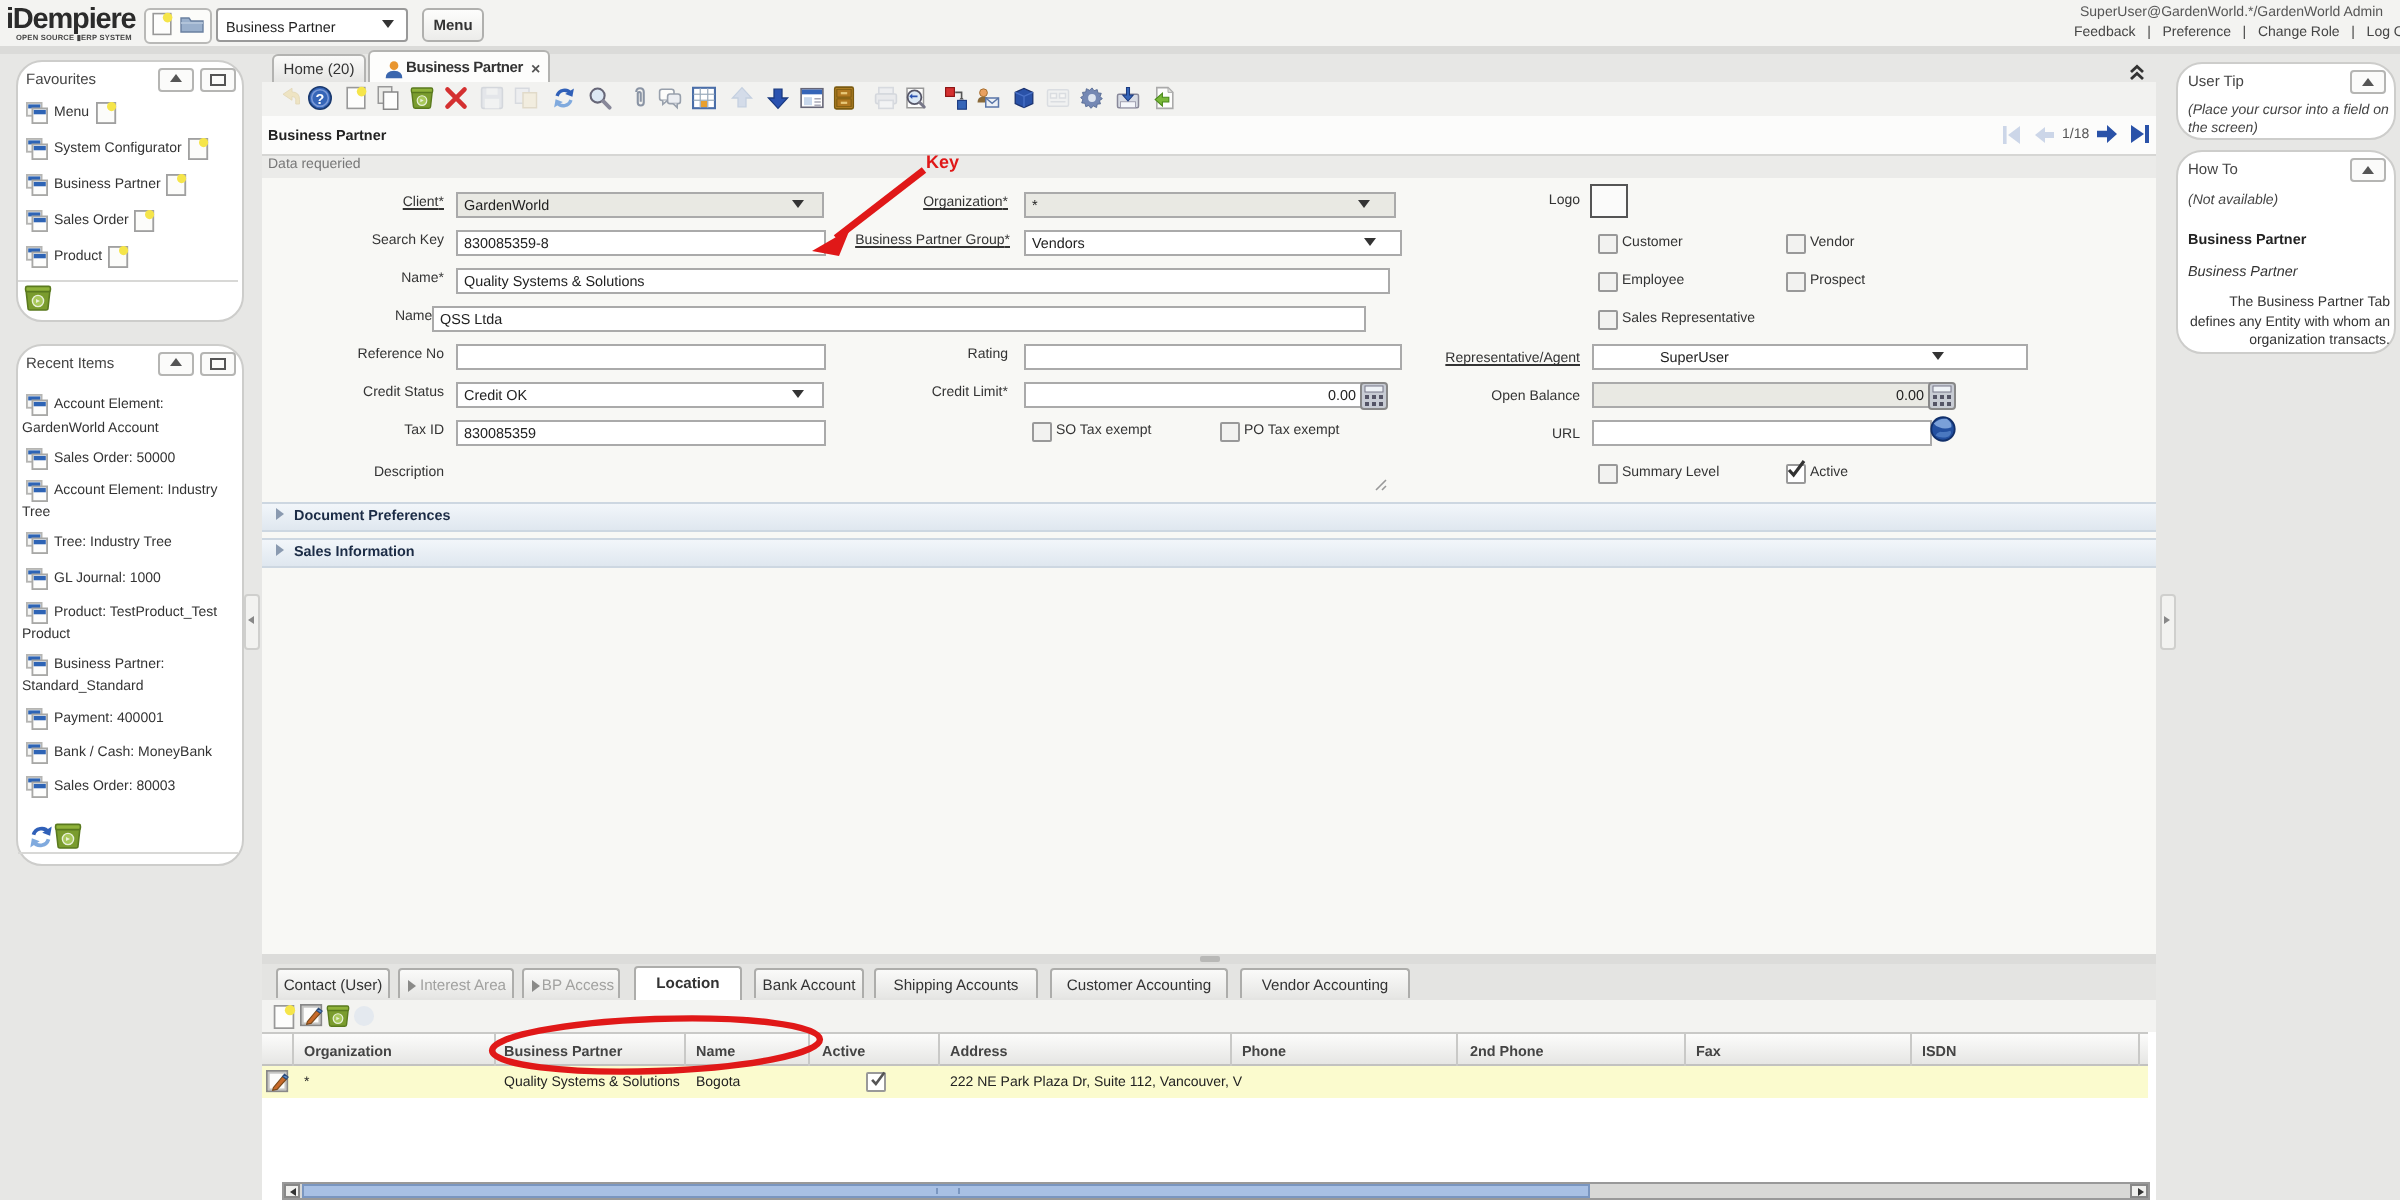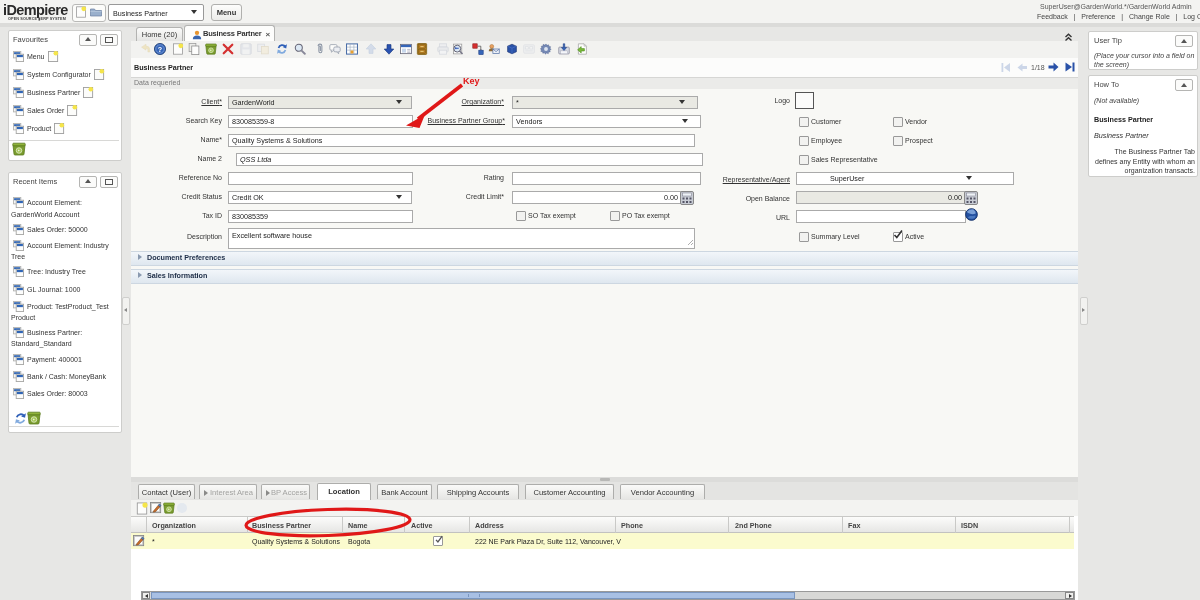--- a/index.html
+++ b/index.html
@@ -13,7 +13,7 @@
 .dd.grey{background:#e9e9e3;}
 .dar{position:absolute;width:0;height:0;border-left:3px solid transparent;border-right:3px solid transparent;border-top:4px solid #333;}
 .cb{position:absolute;width:8px;height:8px;background:#f2f2f0;border:1px solid #999;border-radius:1px;}
-.panel{position:absolute;background:#fff;border:1px solid #cdcdcb;border-radius:2px;}
+.panel{position:absolute;background:#fff;border:1px solid #cdcdcb;border-radius:13px;}
 .ptitle{position:absolute;font-size:7.5px;color:#444;}
 .pbtn{position:absolute;width:16px;height:10px;background:#fbfbfa;border:1px solid #b5b5b3;border-radius:2px;}
 .sb-item{position:absolute;font-size:7px;color:#333;white-space:nowrap;}.fitem{position:absolute;display:flex;align-items:center;gap:3px;font-size:7px;color:#333;white-space:nowrap;}.fitem svg{flex:none;}

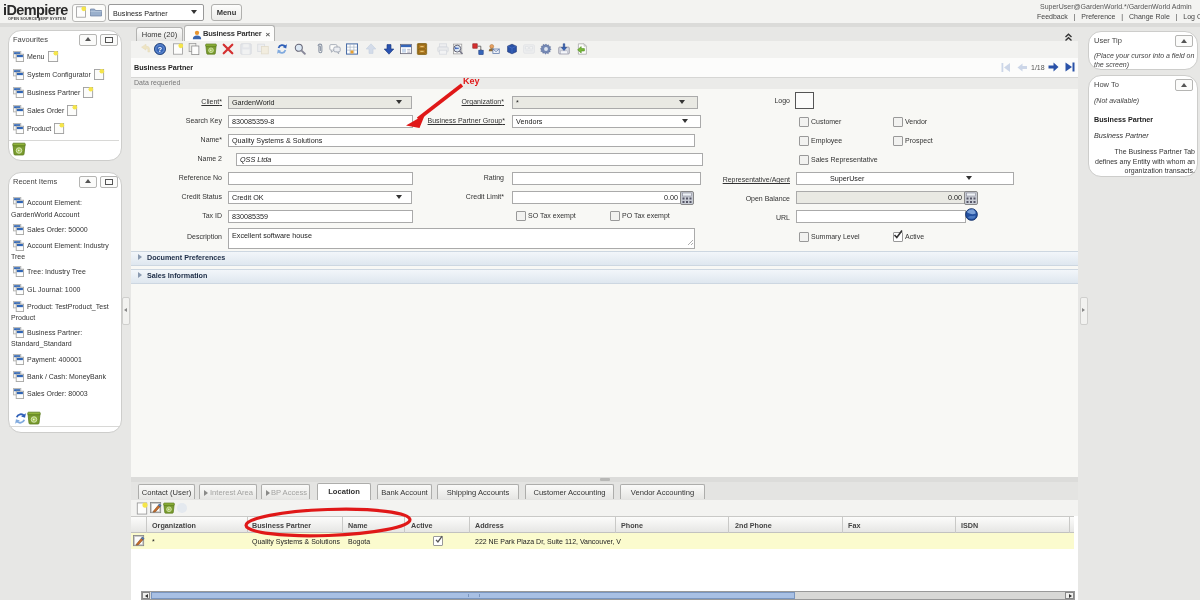--- a/index.html
+++ b/index.html
@@ -394,7 +394,7 @@
   <div class="lbl" style="left:122px;top:136px;width:100px;">Name<span style="font-size:7px;">*</span></div>
   <div class="inp" style="left:228px;top:134px;width:459px;height:11px;">Quality Systems &amp; Solutions</div>
   <div class="lbl" style="left:122px;top:155px;width:100px;">Name 2</div>
-  <div class="inp" style="left:236px;top:153px;width:459px;height:11px;font-style:italic;">QSS Ltda</div>
+  <div class="inp" style="left:216px;top:153px;width:459px;height:11px;">QSS Ltda</div>
   <div class="lbl" style="left:122px;top:174px;width:100px;">Reference No</div>
   <div class="inp" style="left:228px;top:172px;width:177px;height:11px;"></div>
   <div class="lbl" style="left:122px;top:193px;width:100px;">Credit Status</div>

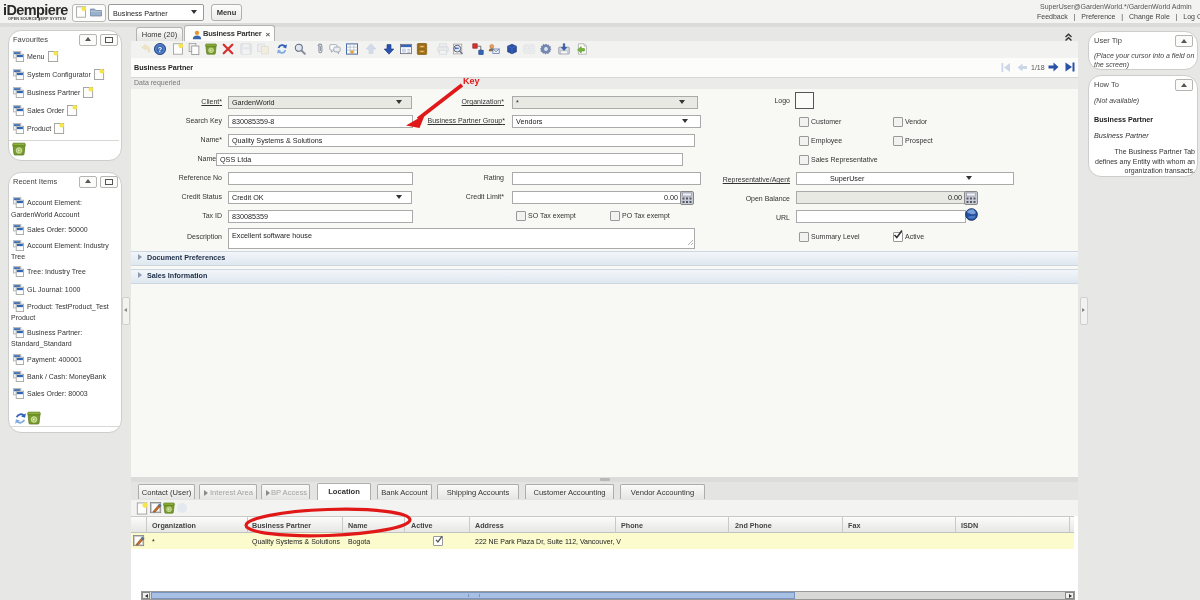--- a/index.html
+++ b/index.html
@@ -403,7 +403,6 @@
   <div class="lbl" style="left:122px;top:212px;width:100px;">Tax ID</div>
   <div class="inp" style="left:228px;top:210px;width:177px;height:11px;">830085359</div>
   <div class="lbl" style="left:122px;top:233px;width:100px;">Description</div>
-  <div class="inp" style="left:228px;top:228px;width:459px;height:17px;line-height:9px;padding-top:2px;">Excellent software house</div>
   <svg class="abs" style="left:687px;top:239px;width:7px;height:7px;" viewBox="0 0 7 7">
       <path d="M6 1 L1 6 M6 4 L4 6" stroke="#999" stroke-width="0.8"></path>
     </svg>

